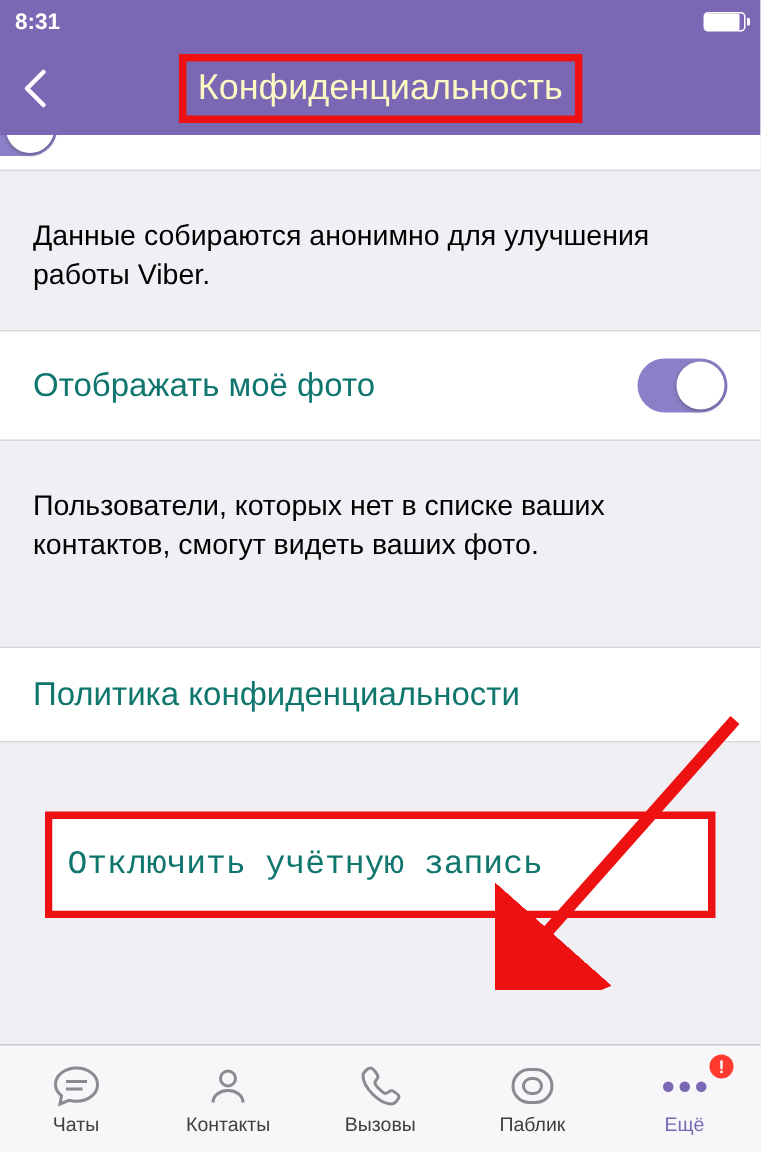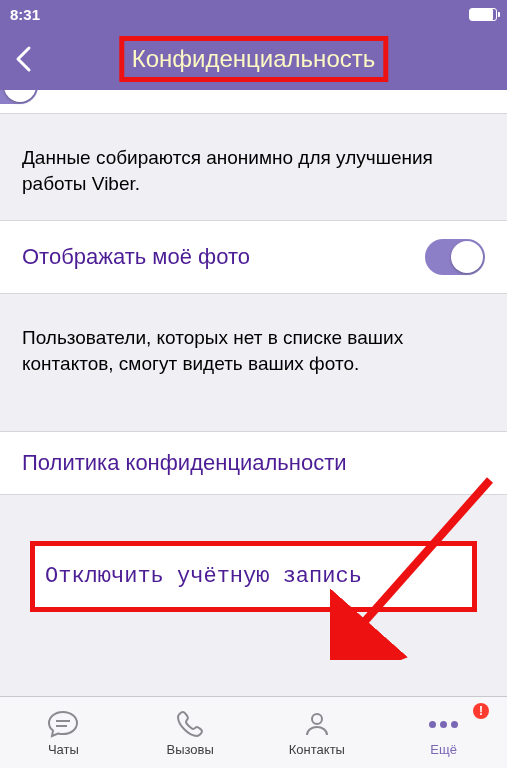--- a/index.html
+++ b/index.html
@@ -82,7 +82,7 @@
       align-items: center;
       justify-content: space-between;
       font-size: 22px;
-      color: #4c1d95;
+      color: #0f766e;
     }
 
     .toggle {

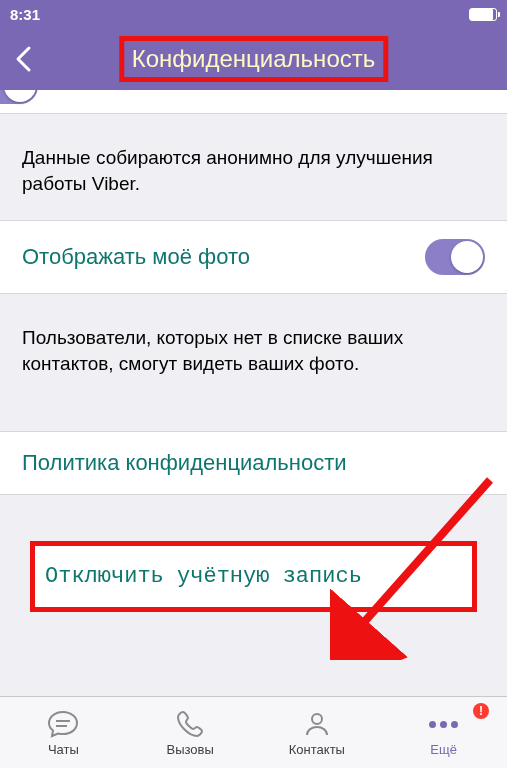--- a/index.html
+++ b/index.html
@@ -239,19 +239,19 @@
   <div class="tab">
     <div class="tab-icon">
       <svg width="30" height="30" viewBox="0 0 30 30">
-          <path fill="none" stroke="#8a8a8f" stroke-width="2" d="M8 3c-2 0-5 3-5 5 0 8 11 19 19 19 2 0 5-3 5-5 0-1-4-4-5-4s-3 2-4 2-7-5-7-7 2-3 2-4-3-6-5-6z"></path>
-        </svg>
-    </div>
-    <span>Вызовы</span>
-  </div>
-  <div class="tab">
-    <div class="tab-icon">
-      <svg width="30" height="30" viewBox="0 0 30 30">
           <circle cx="15" cy="10" r="5" fill="none" stroke="#8a8a8f" stroke-width="2"></circle>
           <path d="M5 26c0-5 5-8 10-8s10 3 10 8" fill="none" stroke="#8a8a8f" stroke-width="2"></path>
         </svg>
     </div>
     <span>Контакты</span>
+  </div>
+  <div class="tab">
+    <div class="tab-icon">
+      <svg width="30" height="30" viewBox="0 0 30 30">
+          <path fill="none" stroke="#8a8a8f" stroke-width="2" d="M8 3c-2 0-5 3-5 5 0 8 11 19 19 19 2 0 5-3 5-5 0-1-4-4-5-4s-3 2-4 2-7-5-7-7 2-3 2-4-3-6-5-6z"></path>
+        </svg>
+    </div>
+    <span>Вызовы</span>
   </div>
   <div class="tab active">
     <div class="tab-icon">

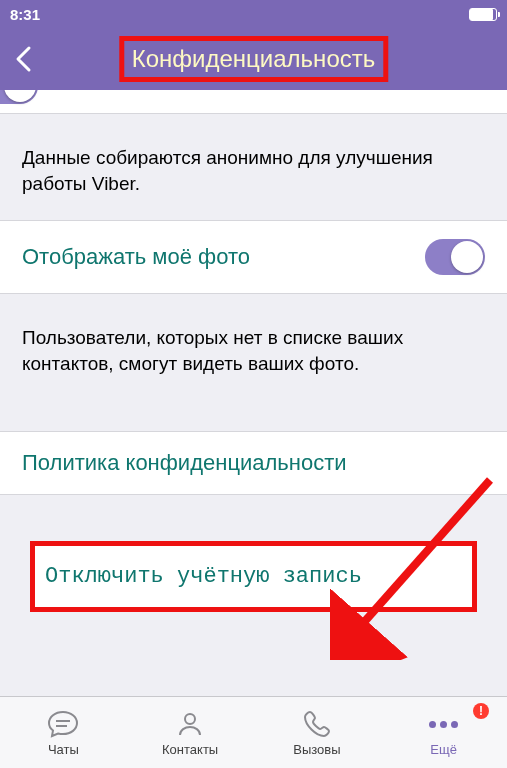--- a/index.html
+++ b/index.html
@@ -253,6 +253,15 @@
     </div>
     <span>Вызовы</span>
   </div>
+  <div class="tab">
+    <div class="tab-icon">
+      <svg width="32" height="28" viewBox="0 0 32 28">
+          <rect x="3" y="3" width="26" height="22" rx="11" fill="none" stroke="#8a8a8f" stroke-width="2"></rect>
+          <rect x="10" y="9" width="12" height="10" rx="5" fill="none" stroke="#8a8a8f" stroke-width="2"></rect>
+        </svg>
+    </div>
+    <span>Паблик</span>
+  </div>
   <div class="tab active">
     <div class="tab-icon">
       <div class="more-dots">

